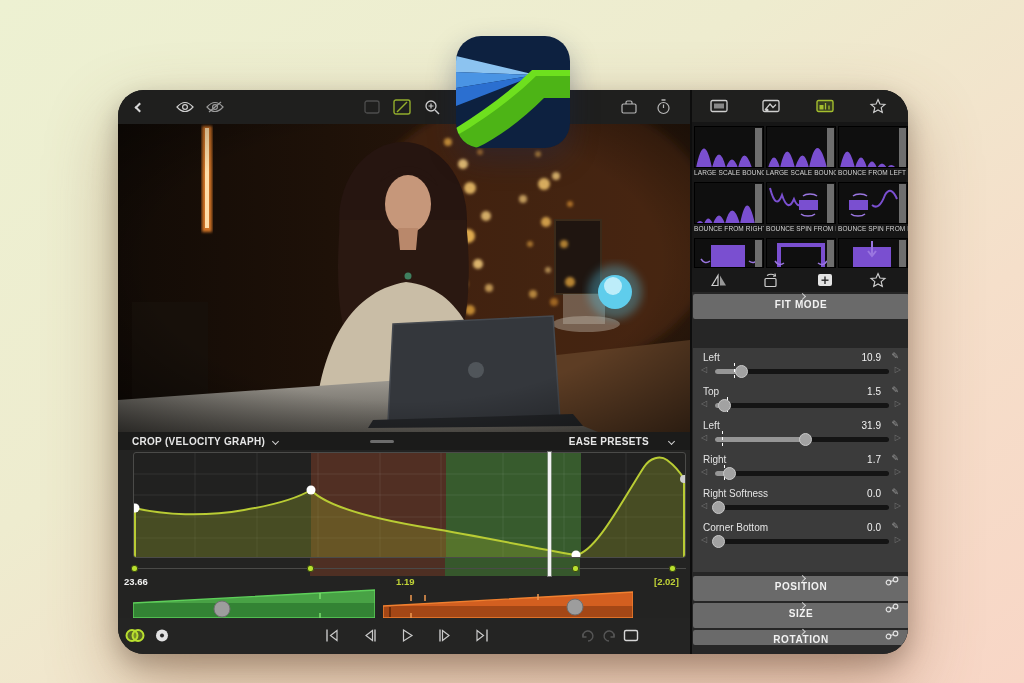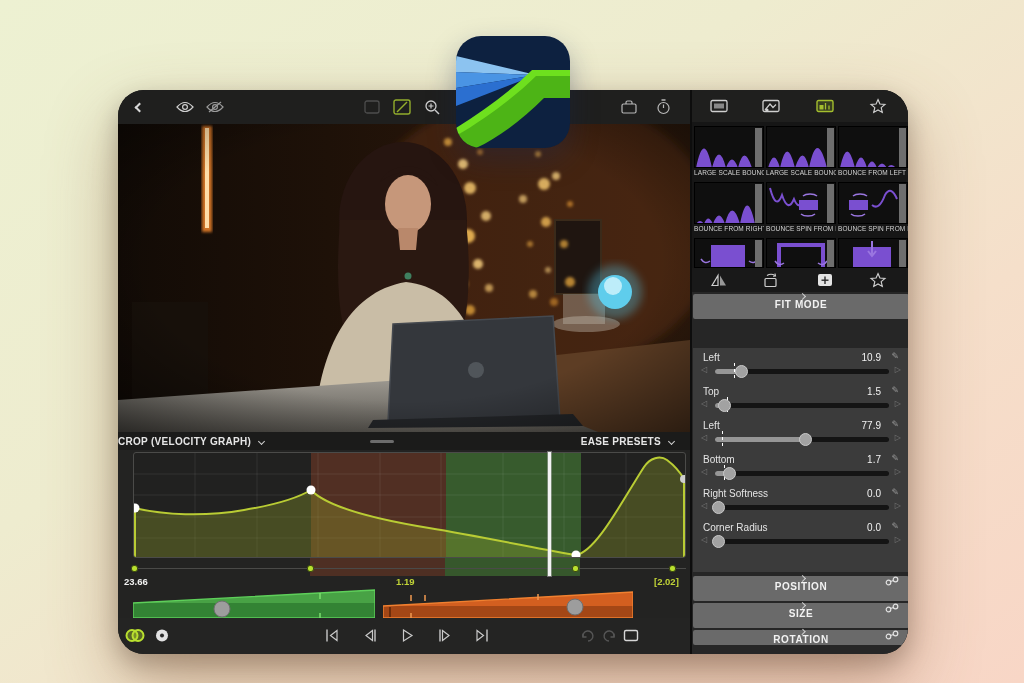--- a/index.html
+++ b/index.html
@@ -492,7 +492,7 @@
         </div>
         <div class="srow" style="top:72px">
           <span class="lab">Left</span>
-          <span class="val">77.9</span>
+          <span class="val">31.9</span>
           <span class="pencil">✎</span>
           <span class="arrow" style="left:8px">◁</span>
           <div class="track">

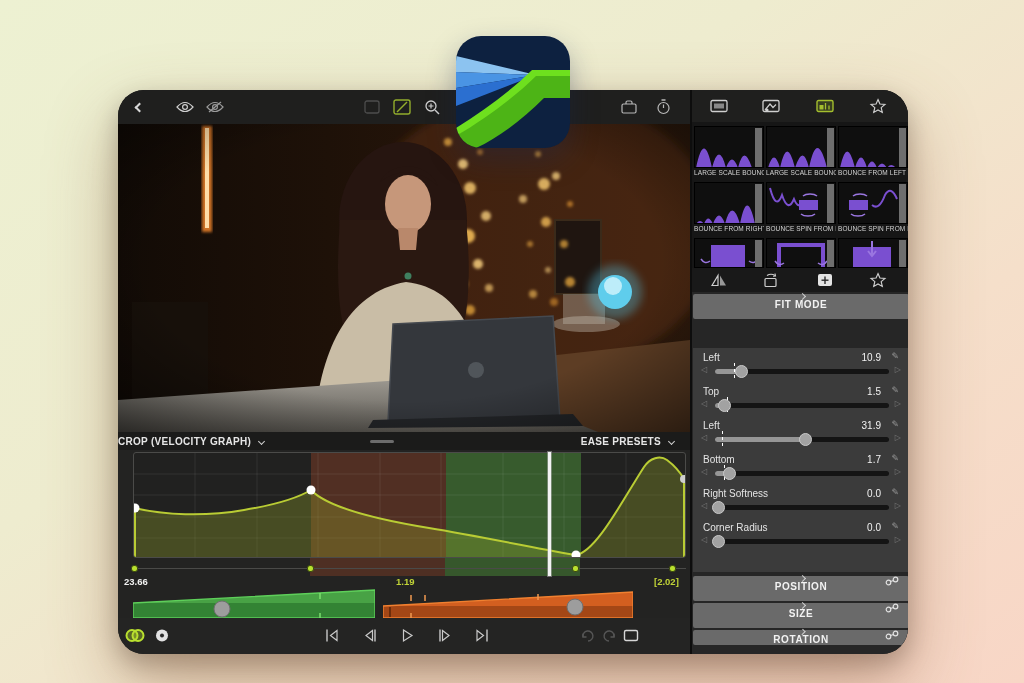--- a/index.html
+++ b/index.html
@@ -208,7 +208,7 @@
     </div>
 
     <div class="graph-toolbar">
-      <span style="">CROP (VELOCITY GRAPH)</span>
+      <span style="margin-left:14px">CROP (VELOCITY GRAPH)</span>
       <span class="chev down" style="margin-left:8px"></span>
       <div class="drag-dash"></div>
       <span style="margin-left:auto; margin-right:8px">EASE PRESETS</span>

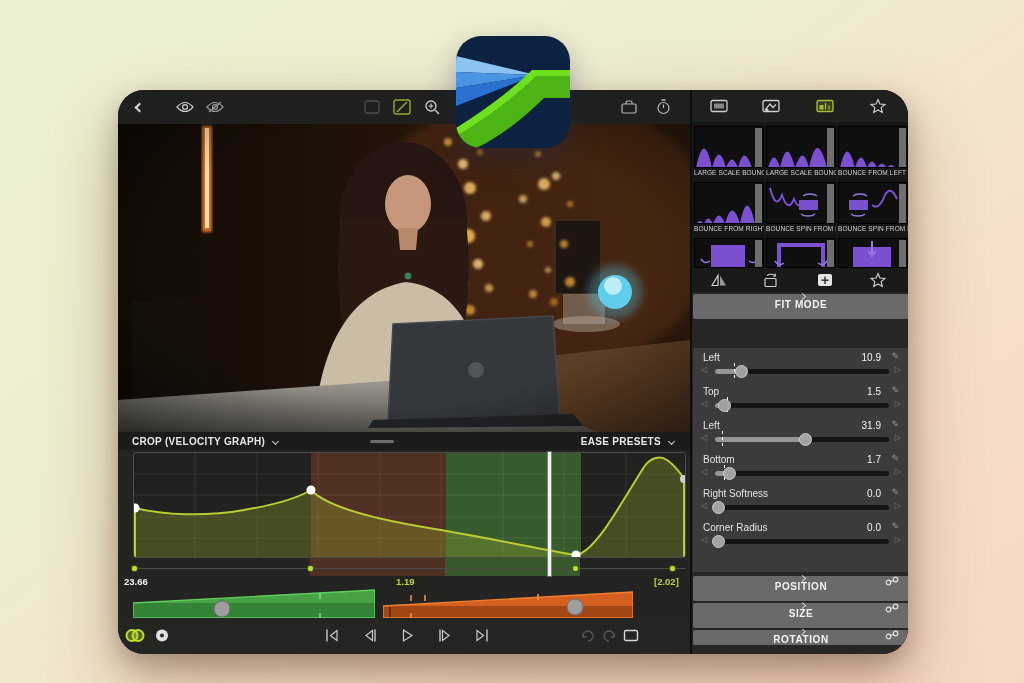--- a/index.html
+++ b/index.html
@@ -211,7 +211,7 @@
       <span style="margin-left:14px">CROP (VELOCITY GRAPH)</span>
       <span class="chev down" style="margin-left:8px"></span>
       <div class="drag-dash"></div>
-      <span style="margin-left:auto; margin-right:8px">EASE PRESETS</span>
+      <span style="margin-left:auto; margin-right:20px">EASE PRESETS</span>
       <span class="chev down" style="margin-right:16px"></span>
     </div>
 

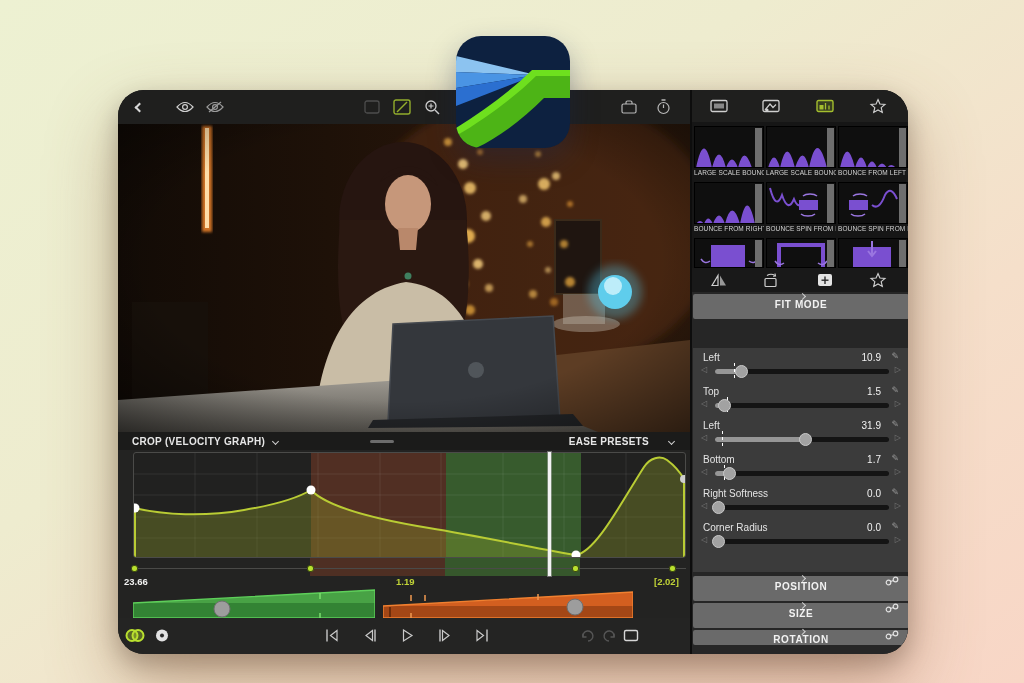--- a/index.html
+++ b/index.html
@@ -503,7 +503,7 @@
           <span class="arrow" style="right:8px">▷</span>
         </div>
         <div class="srow" style="top:106px">
-          <span class="lab">Bottom</span>
+          <span class="lab">Right</span>
           <span class="val">1.7</span>
           <span class="pencil">✎</span>
           <span class="arrow" style="left:8px">◁</span>

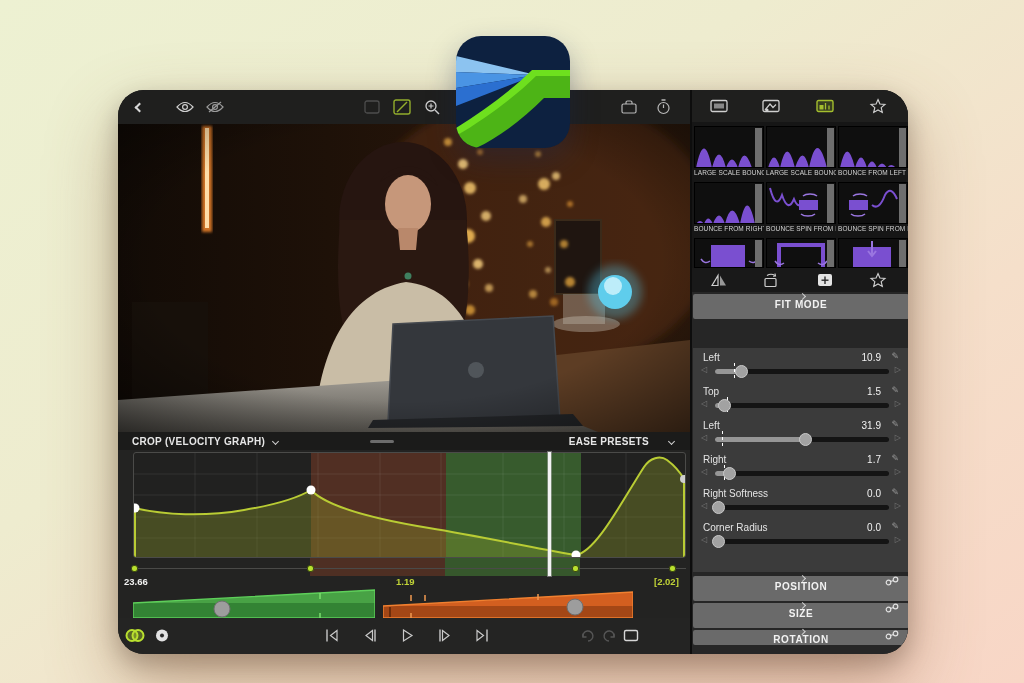--- a/index.html
+++ b/index.html
@@ -525,7 +525,7 @@
           <span class="arrow" style="right:8px">▷</span>
         </div>
         <div class="srow" style="top:174px">
-          <span class="lab">Corner Radius</span>
+          <span class="lab">Corner Bottom</span>
           <span class="val">0.0</span>
           <span class="pencil">✎</span>
           <span class="arrow" style="left:8px">◁</span>

